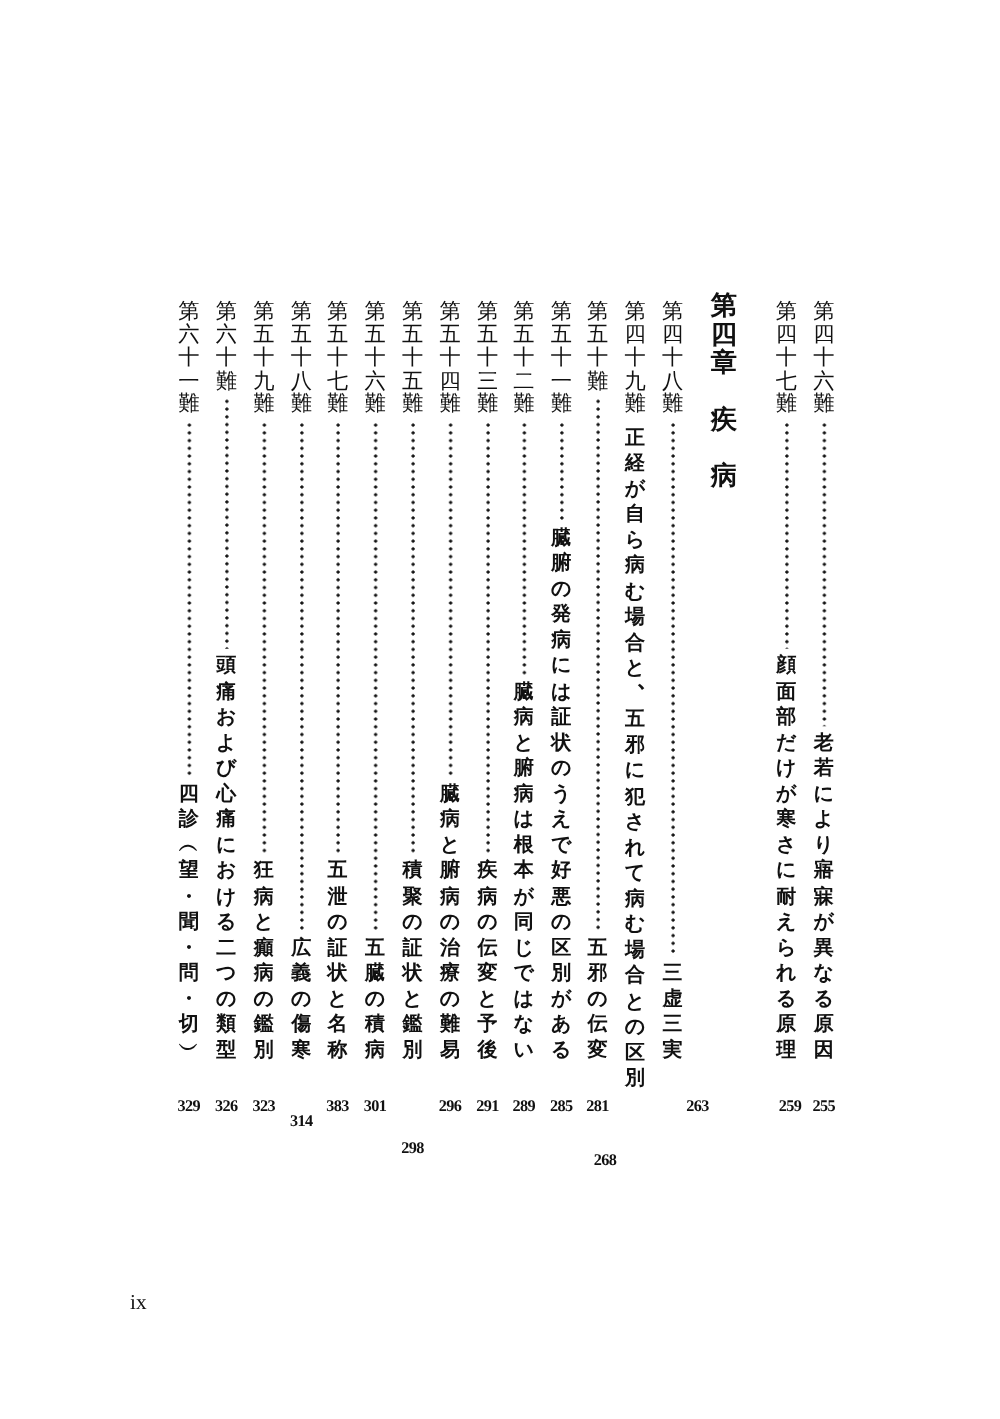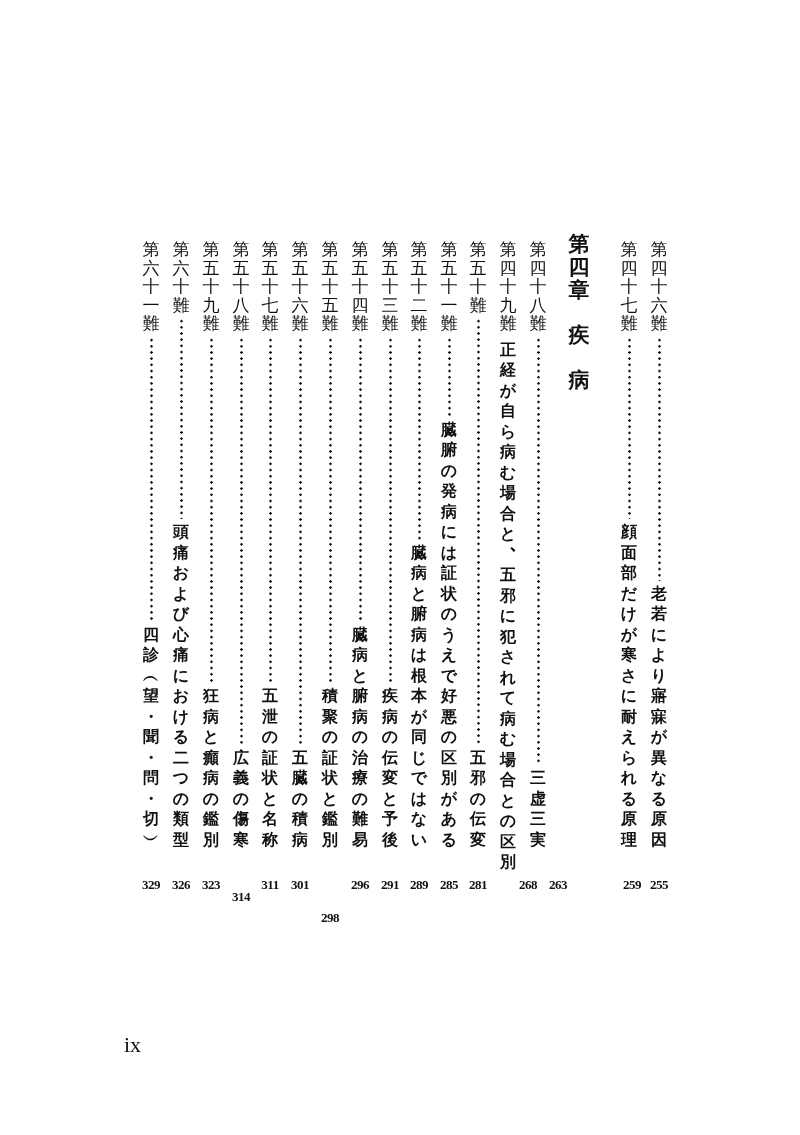--- a/index.html
+++ b/index.html
@@ -391,7 +391,7 @@
           <span>称</span>
         </div>
       </div>
-      <div class="pagenum" style="left: 270px;">311</div>
+      <div class="pagenum" style="left: 270px;">383</div>
       <div class="entry" style="left: 230px;">
         <div class="title">
           <span>第</span>

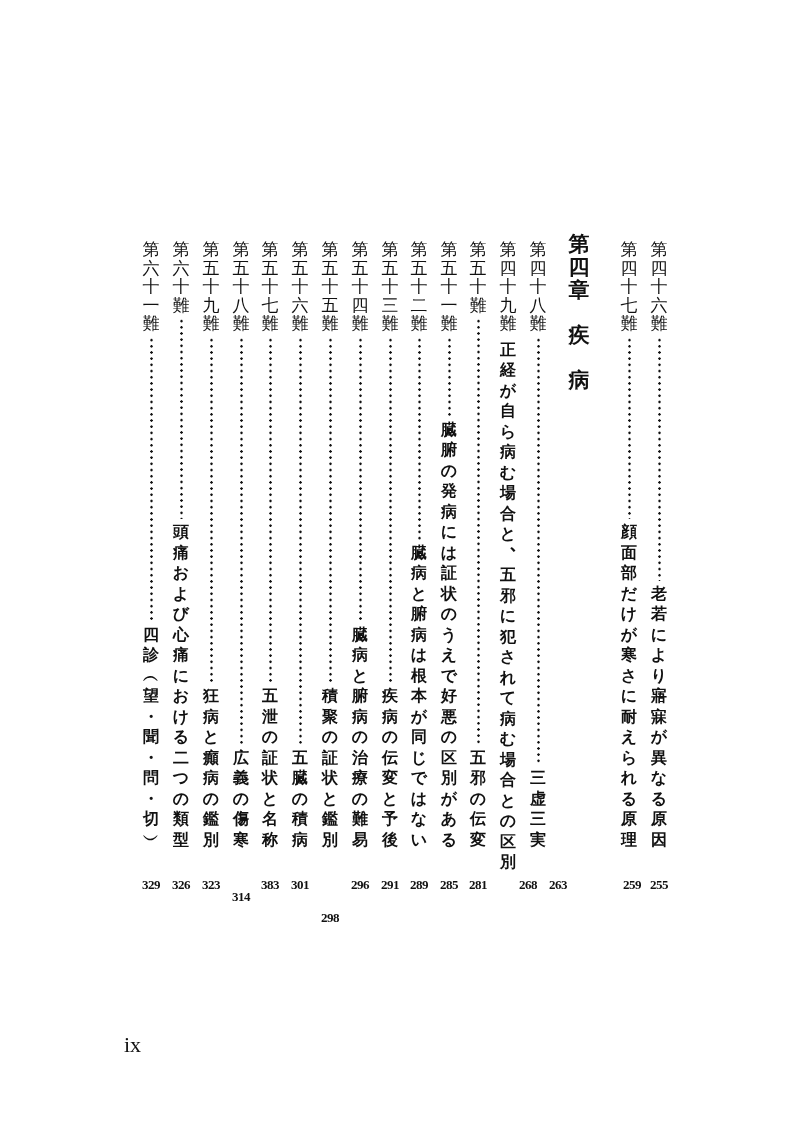--- a/index.html
+++ b/index.html
@@ -207,7 +207,7 @@
           <span>別</span>
         </div>
       </div>
-      <div class="pagenum" style="left: 528px;">268</div>
+      <div class="pagenum" style="left: 484px; margin-top: 43px;">268</div>
       <div class="entry" style="left: 467px;">
         <div class="title">
           <span>第</span>

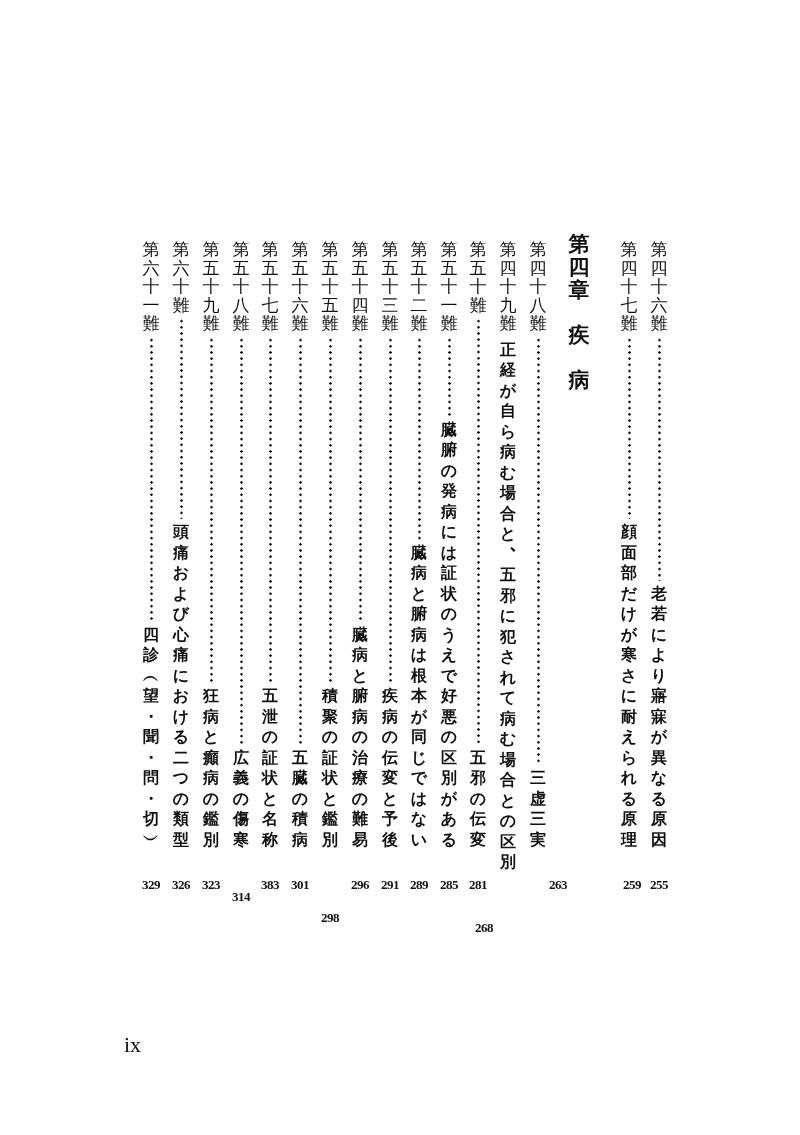--- a/index.html
+++ b/index.html
@@ -74,8 +74,7 @@
     left: 104px;
     top: 1032px;
     font-family: "Liberation Serif", "DejaVu Serif", serif;
-    font-size: 22px;
-    margin-left: 20px;
+    font-size: 17px;
   }
 </style>
 </head>

